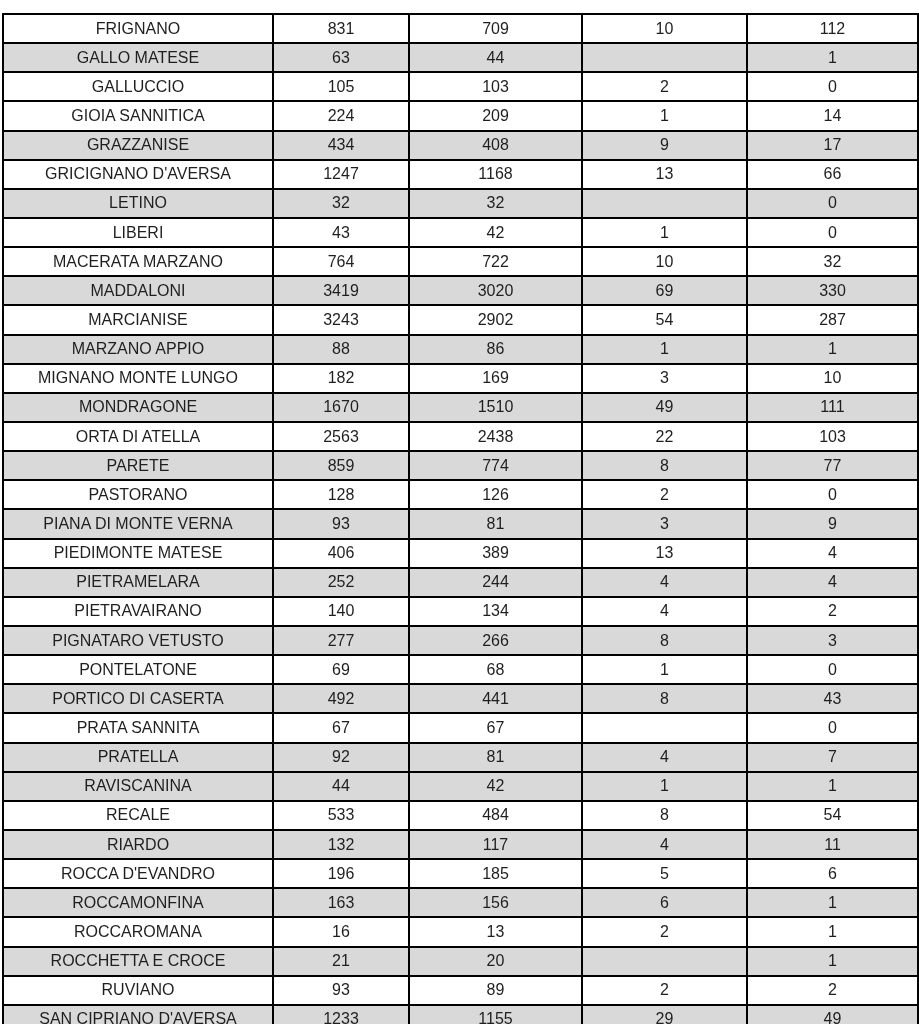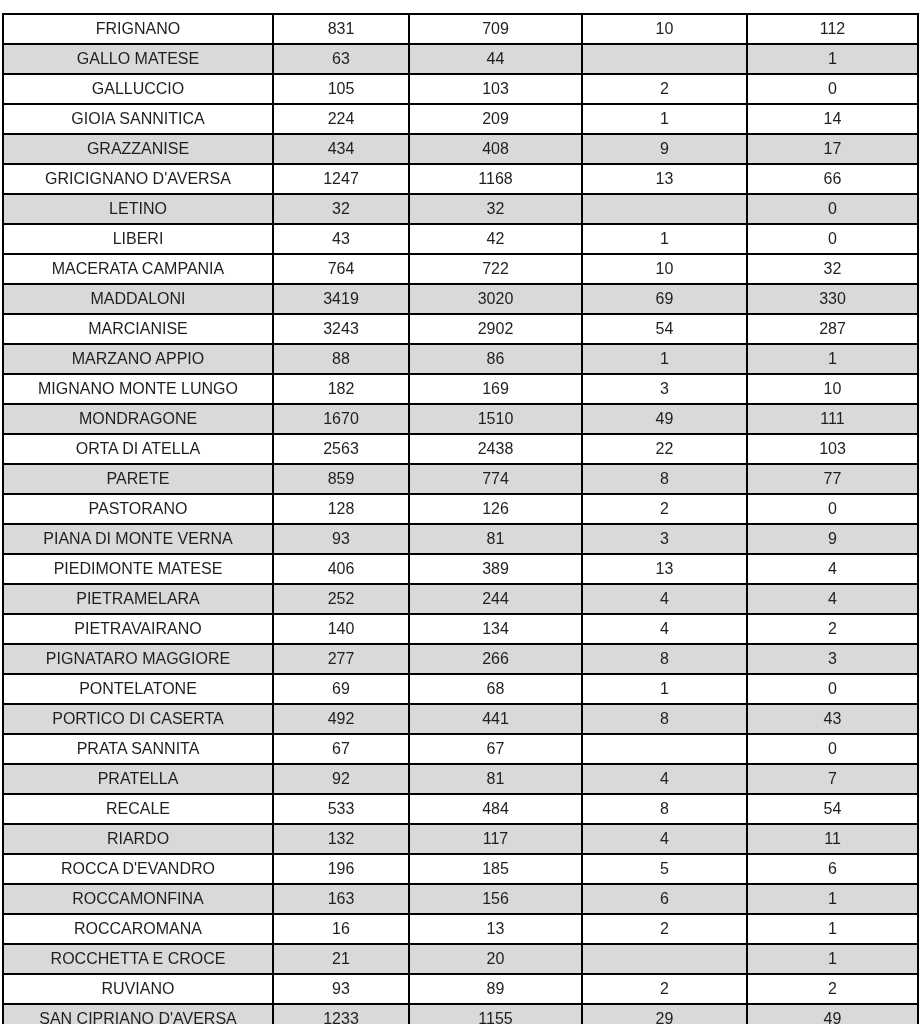--- a/index.html
+++ b/index.html
@@ -115,7 +115,7 @@
           <td>0</td>
         </tr>
         <tr>
-          <td>MACERATA CAMPANIA</td>
+          <td>MACERATA MARZANO</td>
           <td>764</td>
           <td>722</td>
           <td>10</td>

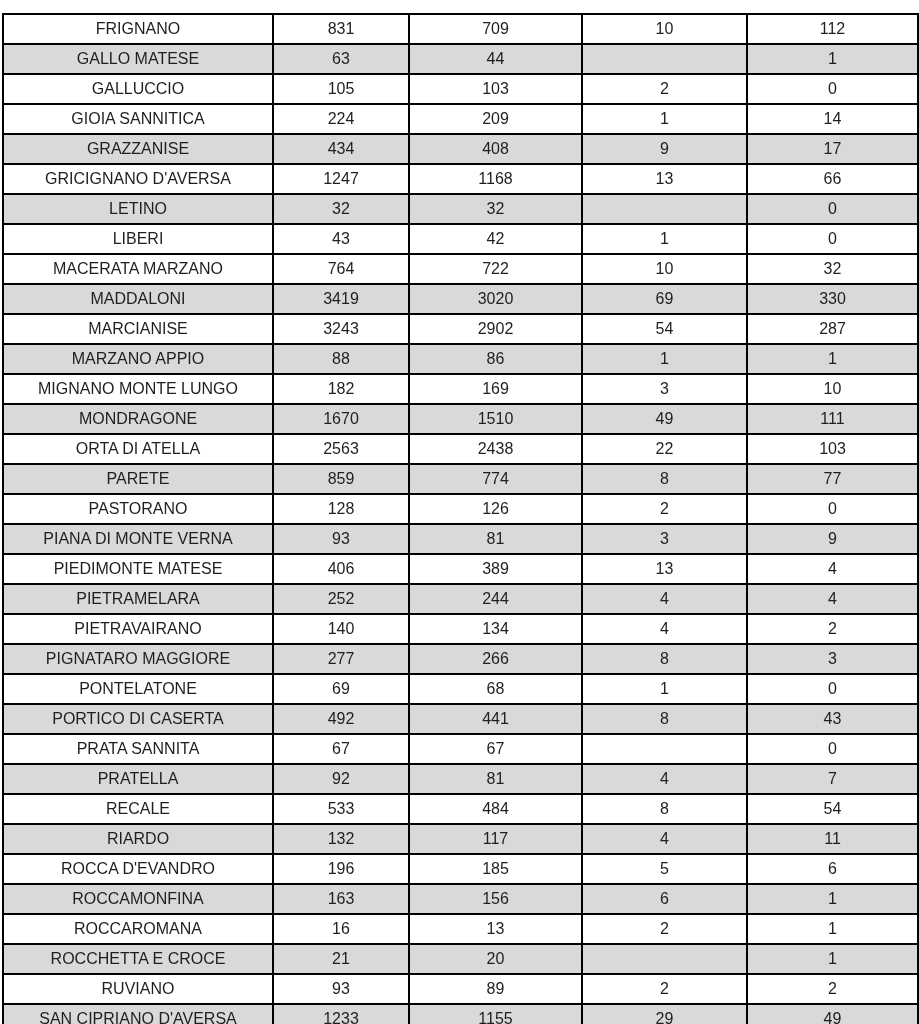--- a/index.html
+++ b/index.html
@@ -206,7 +206,7 @@
           <td>2</td>
         </tr>
         <tr class="shaded">
-          <td>PIGNATARO MAGGIORE</td>
+          <td>PIGNATARO VETUSTO</td>
           <td>277</td>
           <td>266</td>
           <td>8</td>

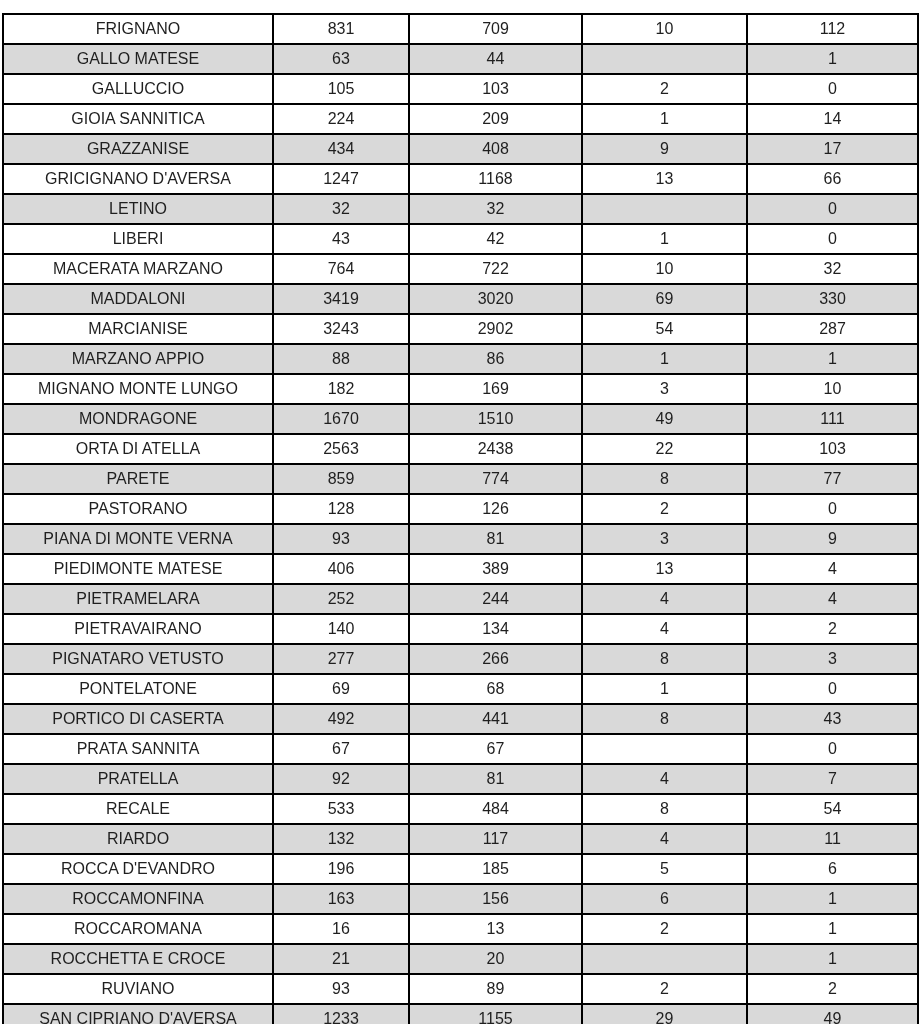--- a/index.html
+++ b/index.html
@@ -240,6 +240,13 @@
           <td>4</td>
           <td>7</td>
         </tr>
+        <tr class="shaded">
+          <td>RAVISCANINA</td>
+          <td>44</td>
+          <td>42</td>
+          <td>1</td>
+          <td>1</td>
+        </tr>
         <tr>
           <td>RECALE</td>
           <td>533</td>

